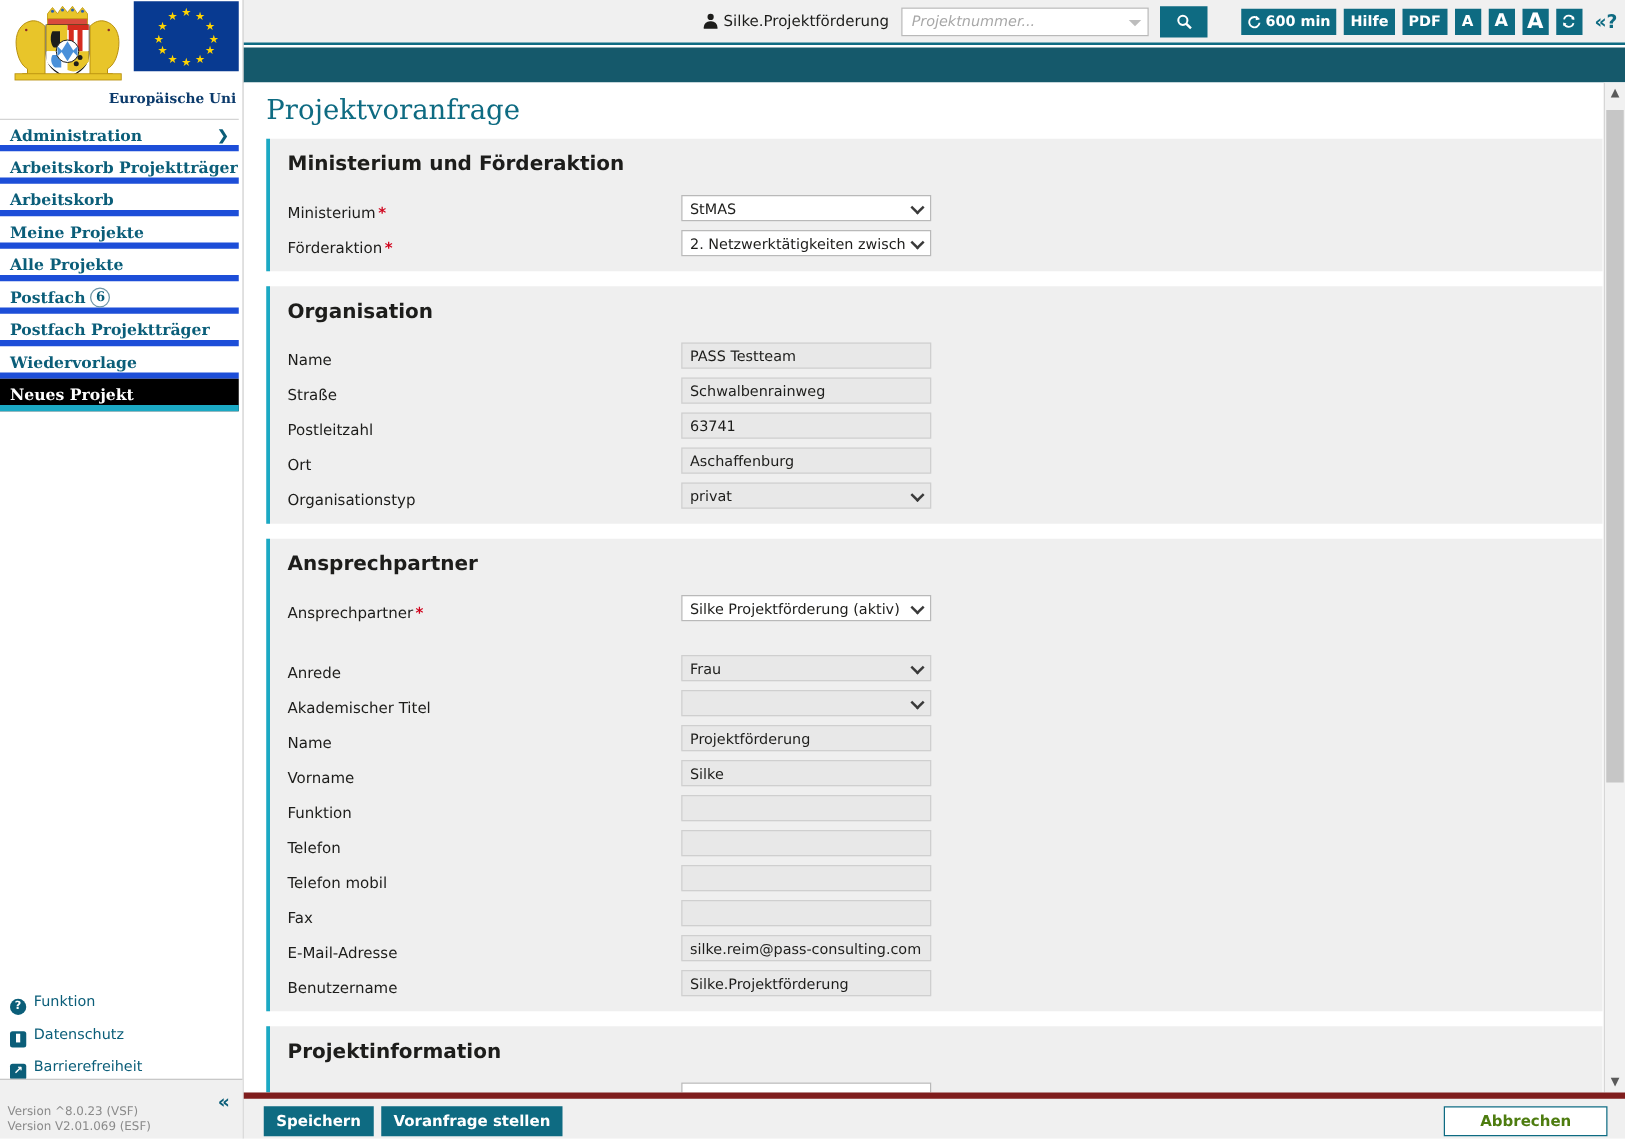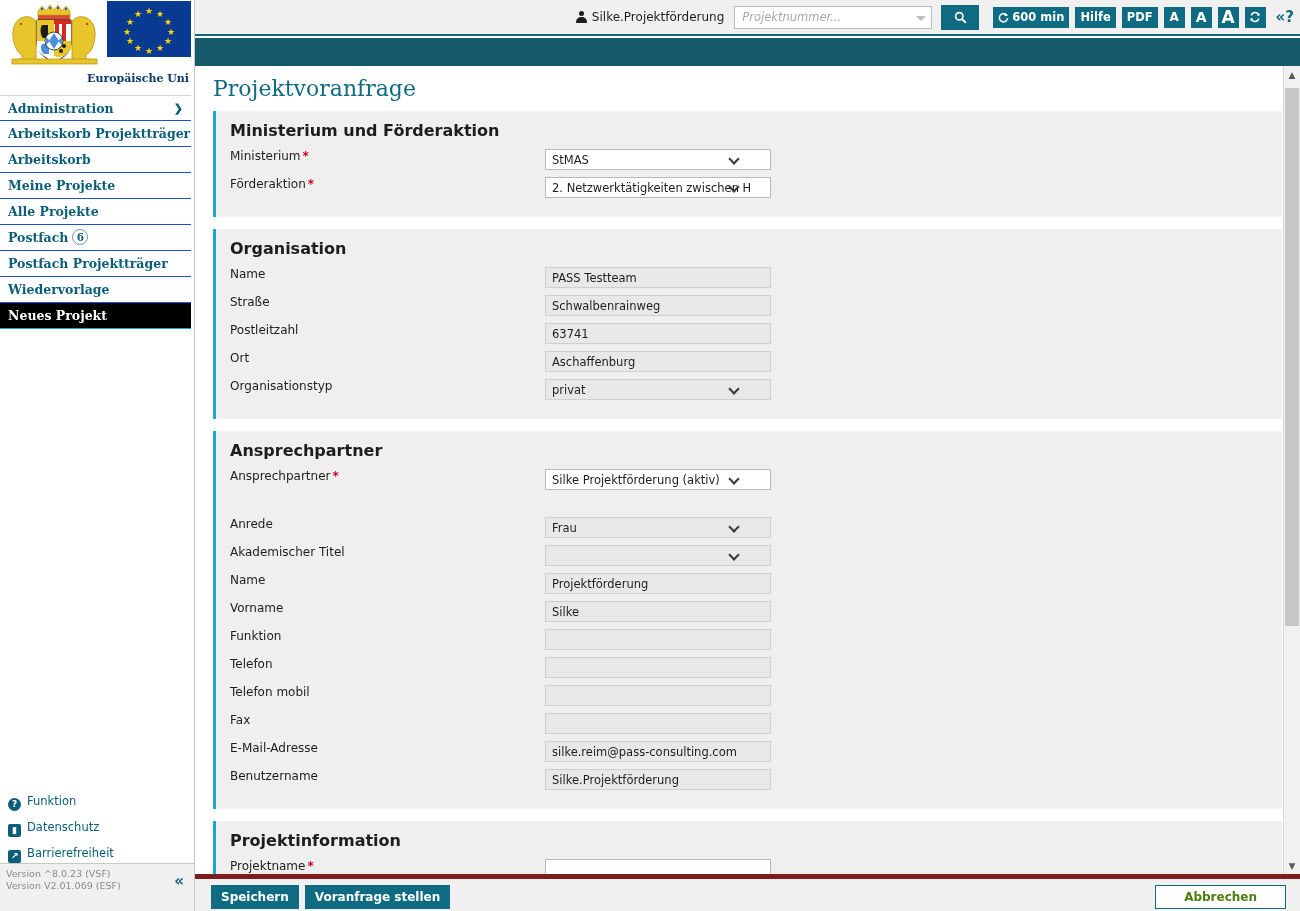--- a/index.html
+++ b/index.html
@@ -415,7 +415,7 @@
         </svg>
       </button>
 
-      <button class="tb-btn" style="margin-left:8px;">
+      <button class="tb-btn" style="margin-left:21px;">
         <svg width="11" height="11" viewBox="0 0 16 16">
           <path d="M13 5 A6 6 0 1 0 14 9" fill="none" stroke="#ffffff" stroke-width="2.2"></path>
           <path d="M10 1 L14.5 5 L9.6 6.2 Z" fill="#ffffff"></path>

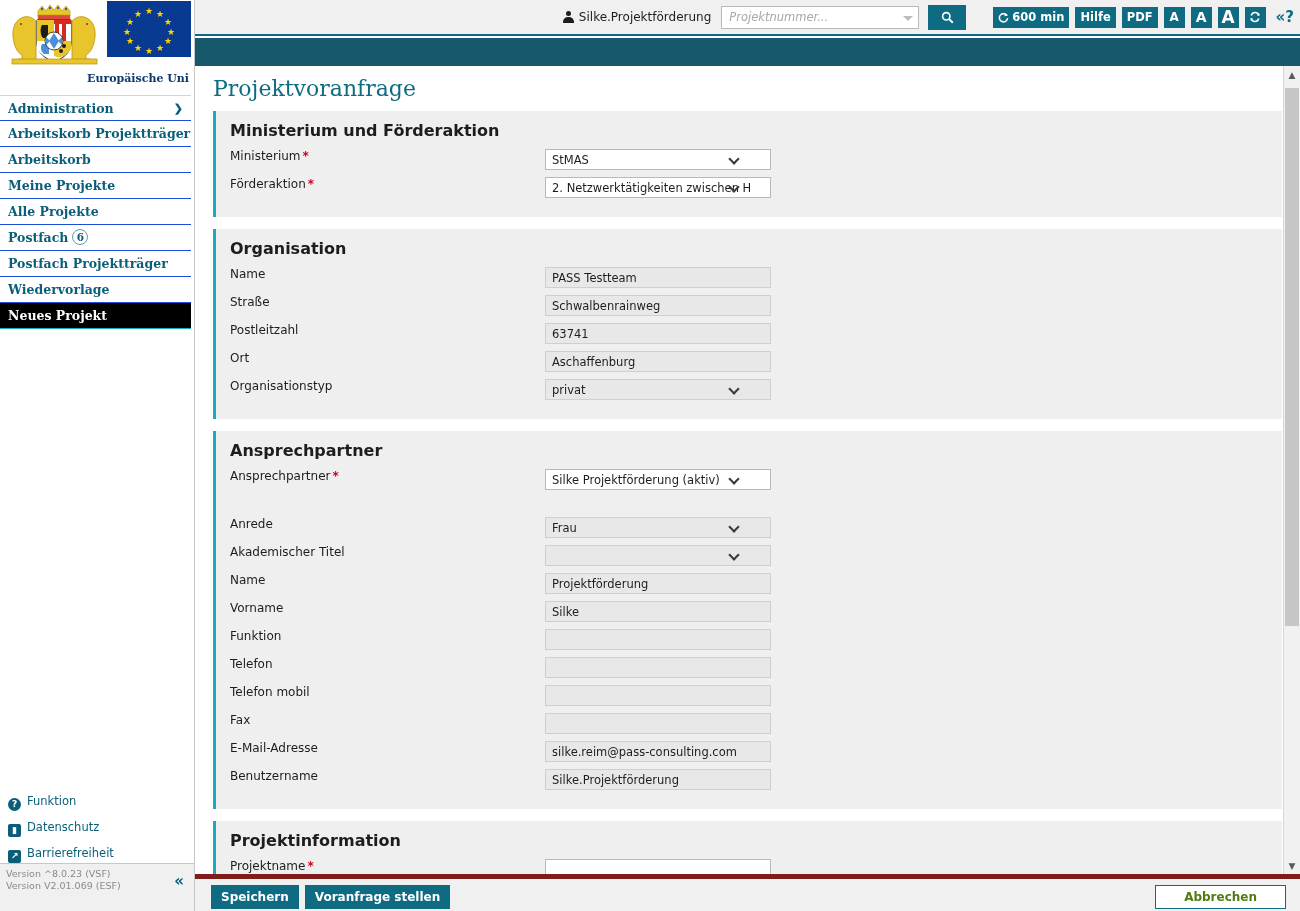--- a/index.html
+++ b/index.html
@@ -48,7 +48,7 @@
     position: relative;
     height: 26px; line-height: 26px;
     padding: 0 8px 0 8px;
-    border-bottom: 1px solid #1d4ed8;
+    border-bottom: 5px solid #1d4ed8;
     font-family: "DejaVu Serif", serif;
     font-weight: bold; font-size: 12.5px;
     color: #0b5e79;

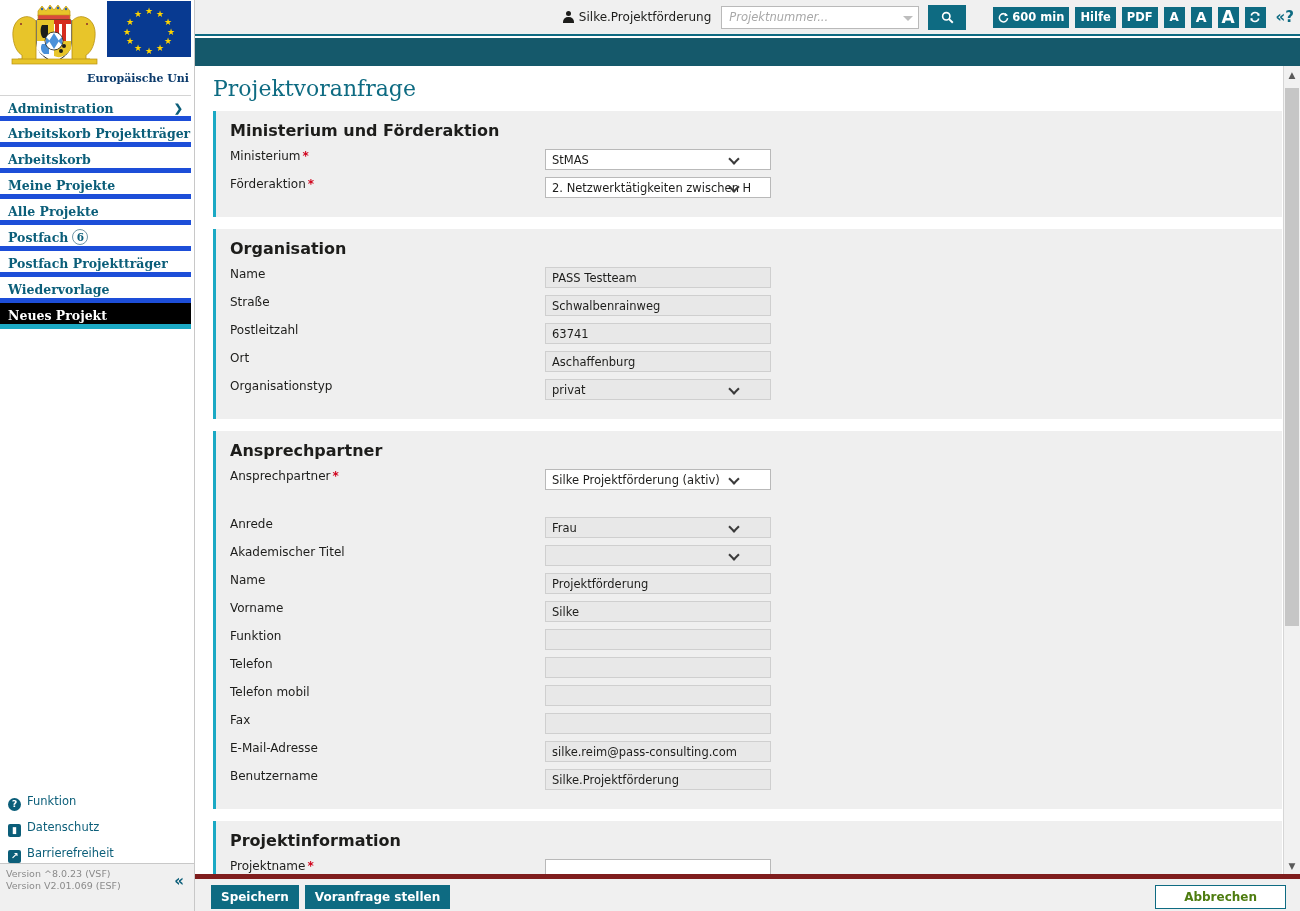--- a/index.html
+++ b/index.html
@@ -202,7 +202,7 @@
     margin-bottom: 9px;
   }
   .frow {
-    display: flex; align-items: flex-start;
+    display: flex; align-items: flex-end;
     min-height: 28px;
   }
   .flabel {

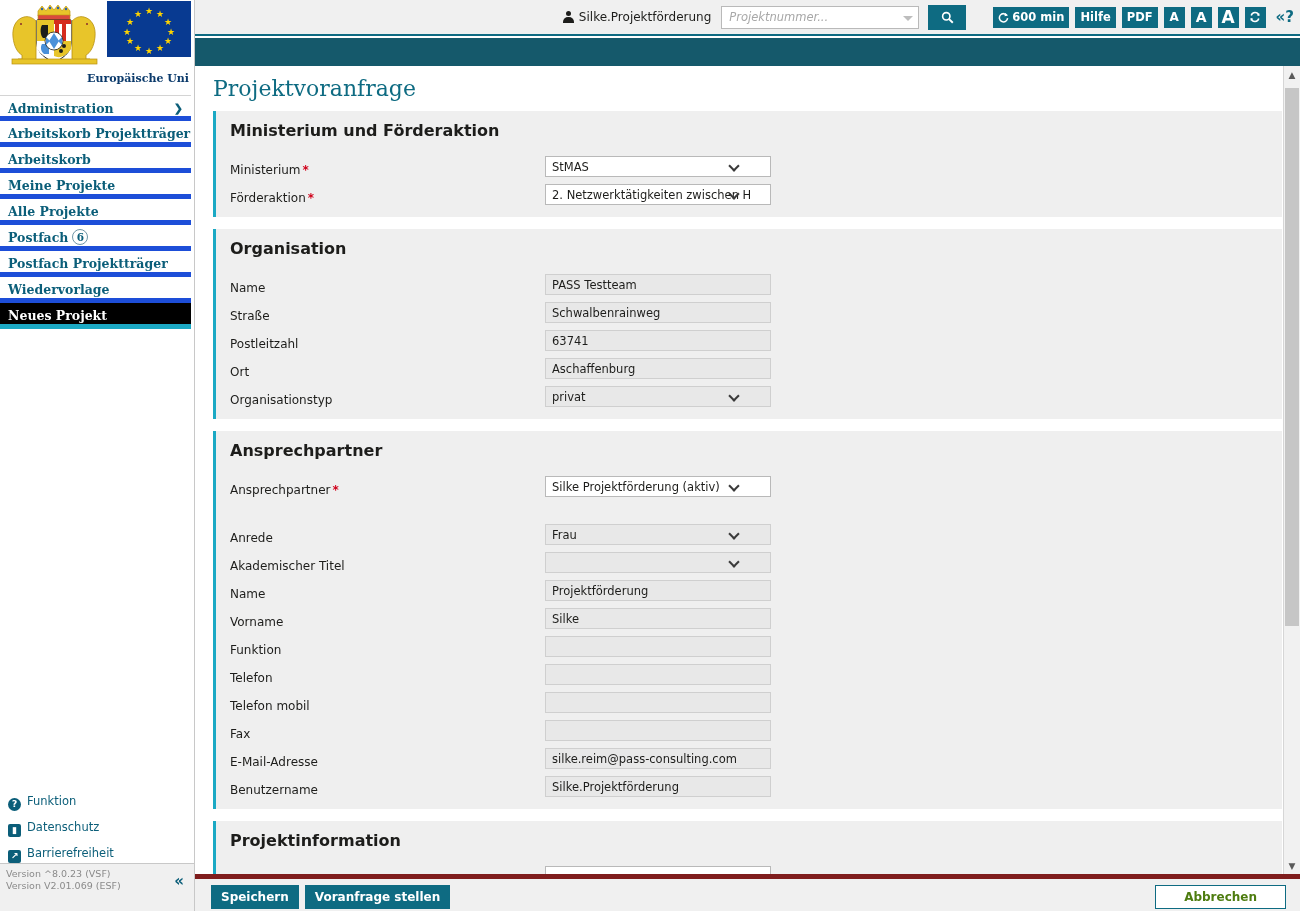--- a/index.html
+++ b/index.html
@@ -213,7 +213,7 @@
   .req { color: #d0021b; font-weight: bold; margin-left: 2px; }
   .fctl { flex: 0 0 200px; width: 200px; }
   .inp, .sel {
-    width: 226px; height: 21px;
+    width: 200px; height: 21px;
     border: 1px solid #cfcfcf;
     background: #e8e8e8;
     font-family: "DejaVu Sans", sans-serif;

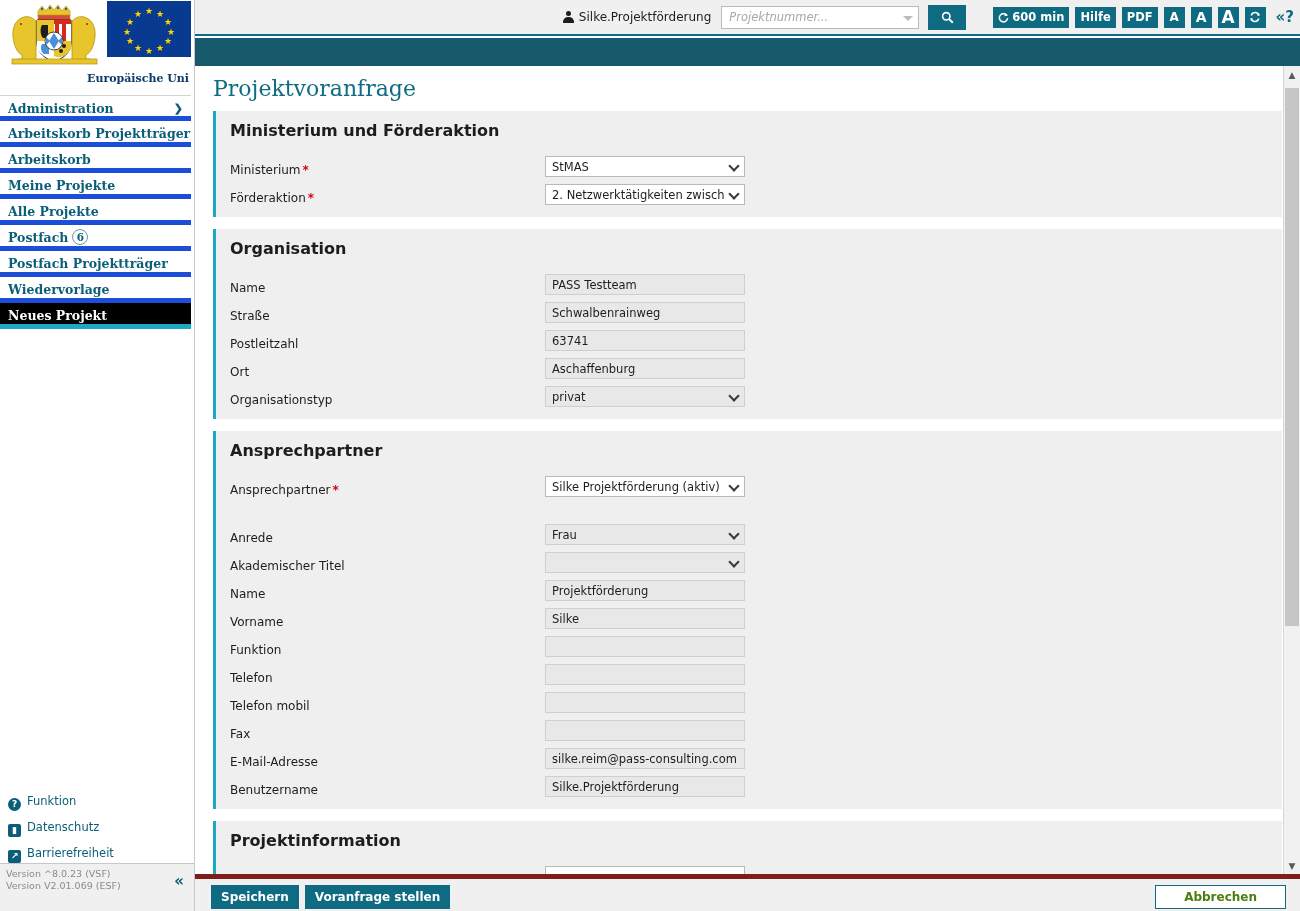--- a/index.html
+++ b/index.html
@@ -91,7 +91,7 @@
     position: absolute; left: 0; bottom: 0;
     width: 194px; height: 48px;
     background: #f0f0f0; border-top: 1px solid #c8c8c8;
-    padding: 4px 6px;
+    padding: 20px 6px;
   }
   #version-bar .vtext {
     font-size: 9.5px; color: #8a8a8a; line-height: 12px; white-space: nowrap;

